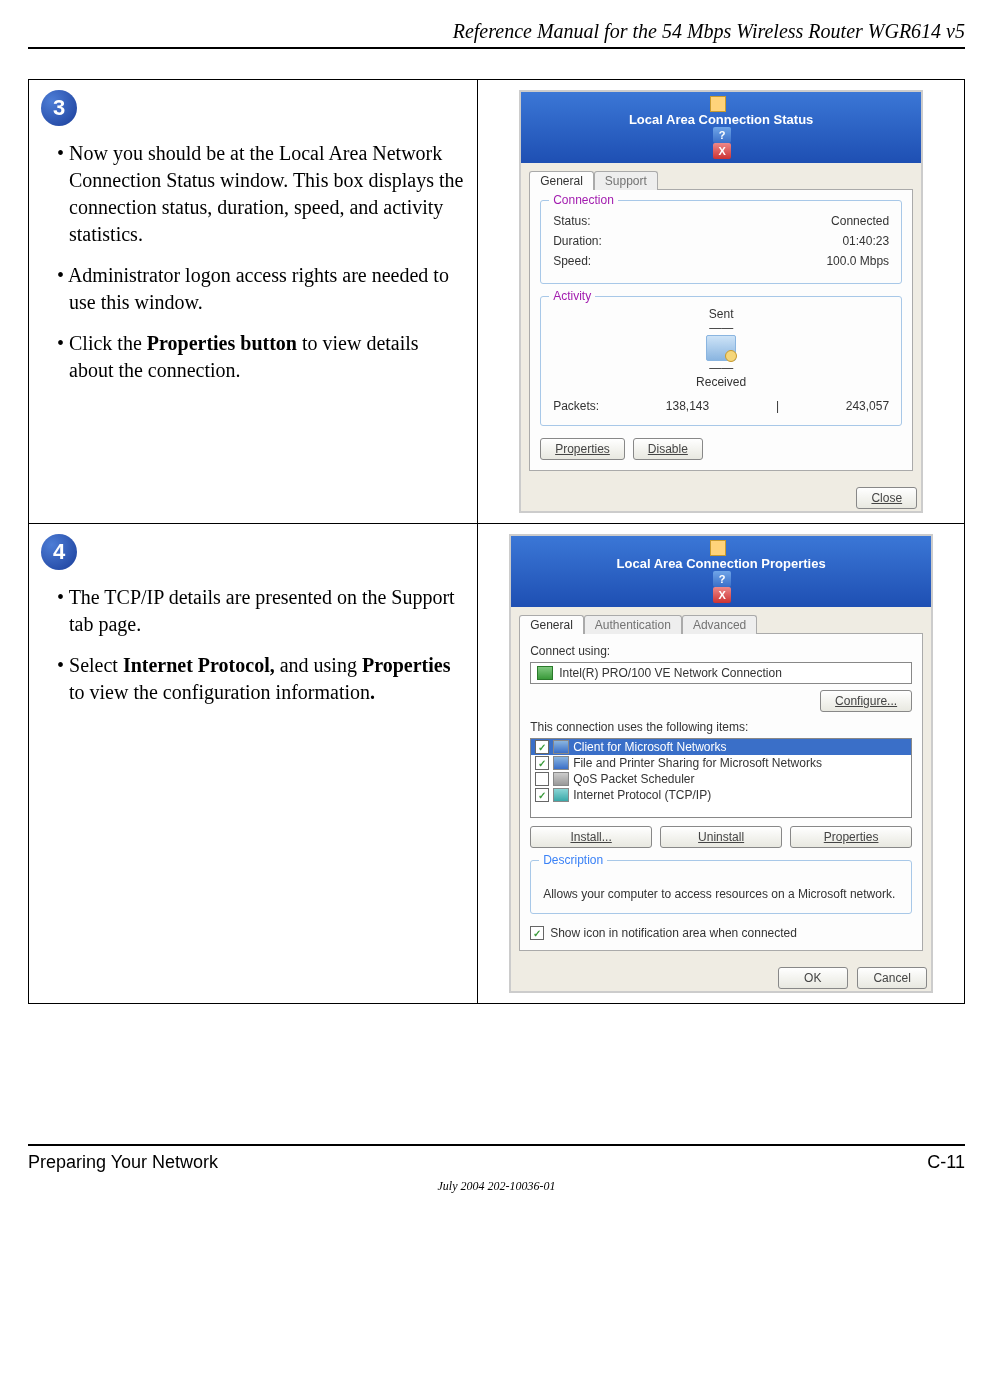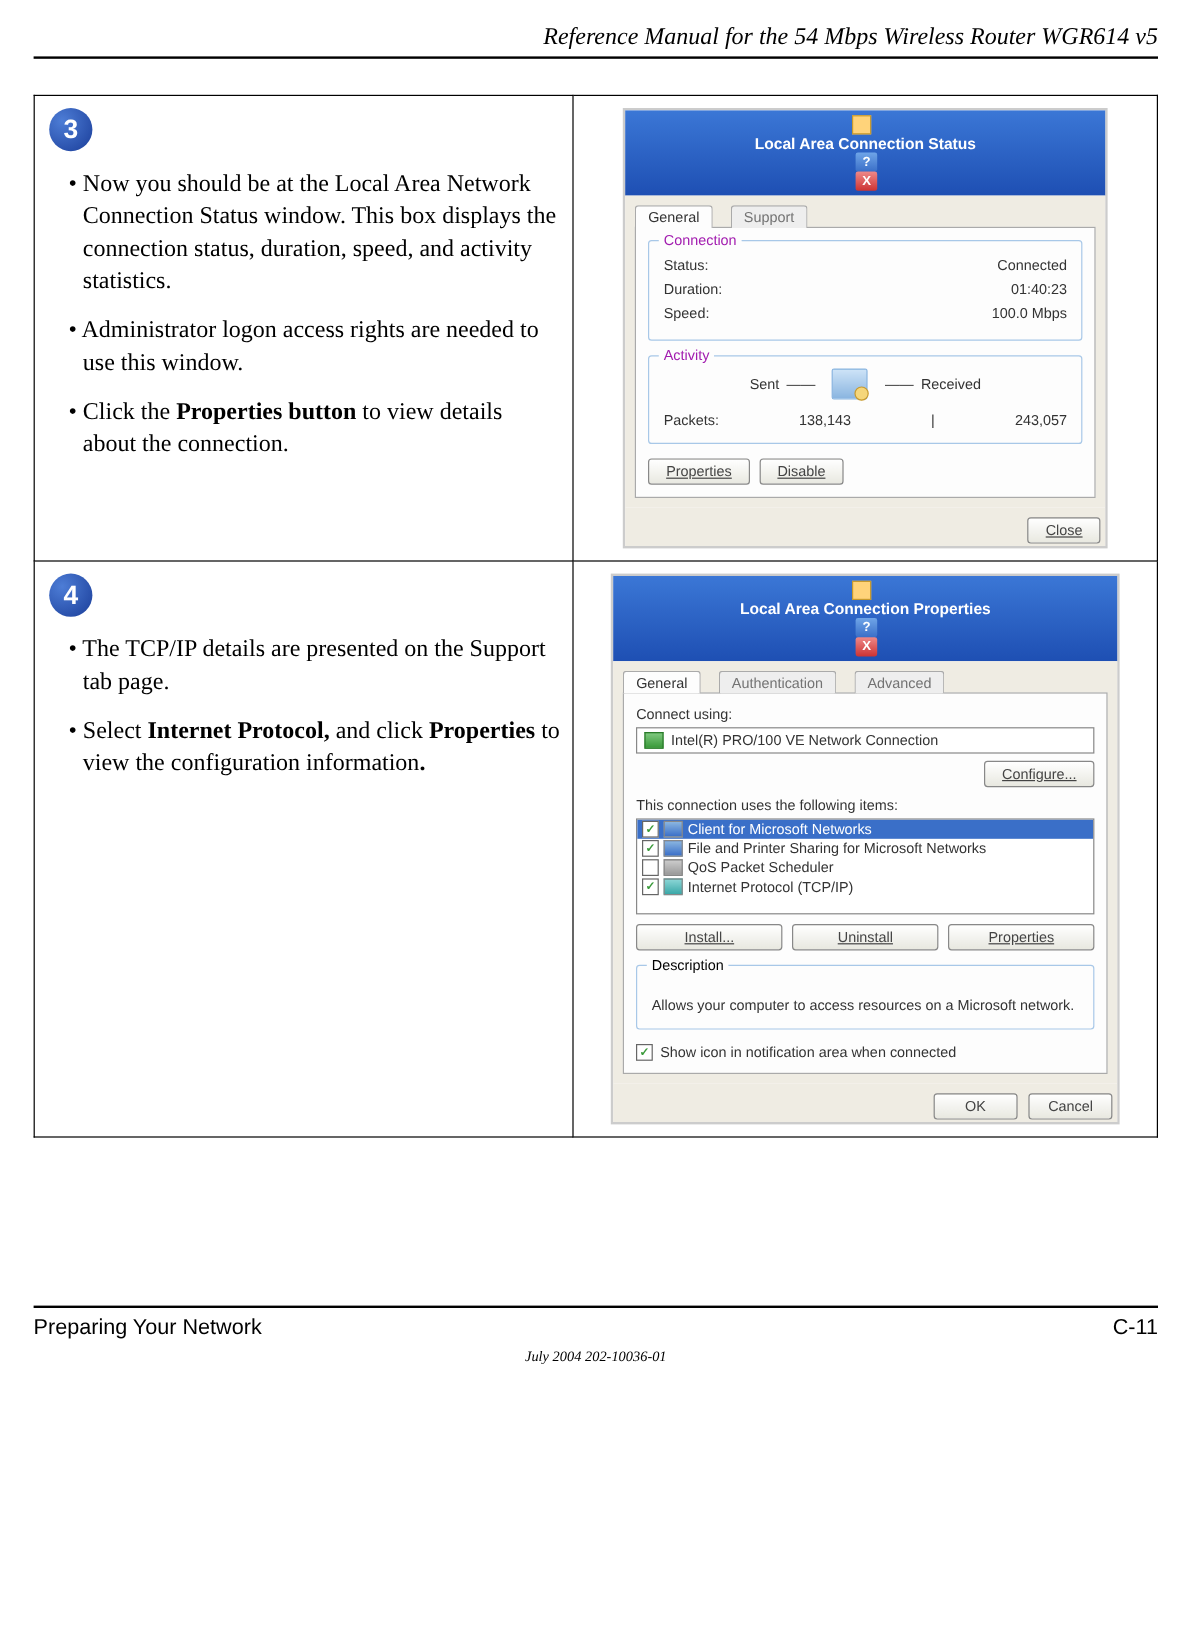--- a/index.html
+++ b/index.html
@@ -112,7 +112,7 @@
   }
   .tabs {
     display: flex;
-    gap: 15px;
+    gap: 0;
     margin-bottom: -1px;
     z-index: 2;
     position: relative;

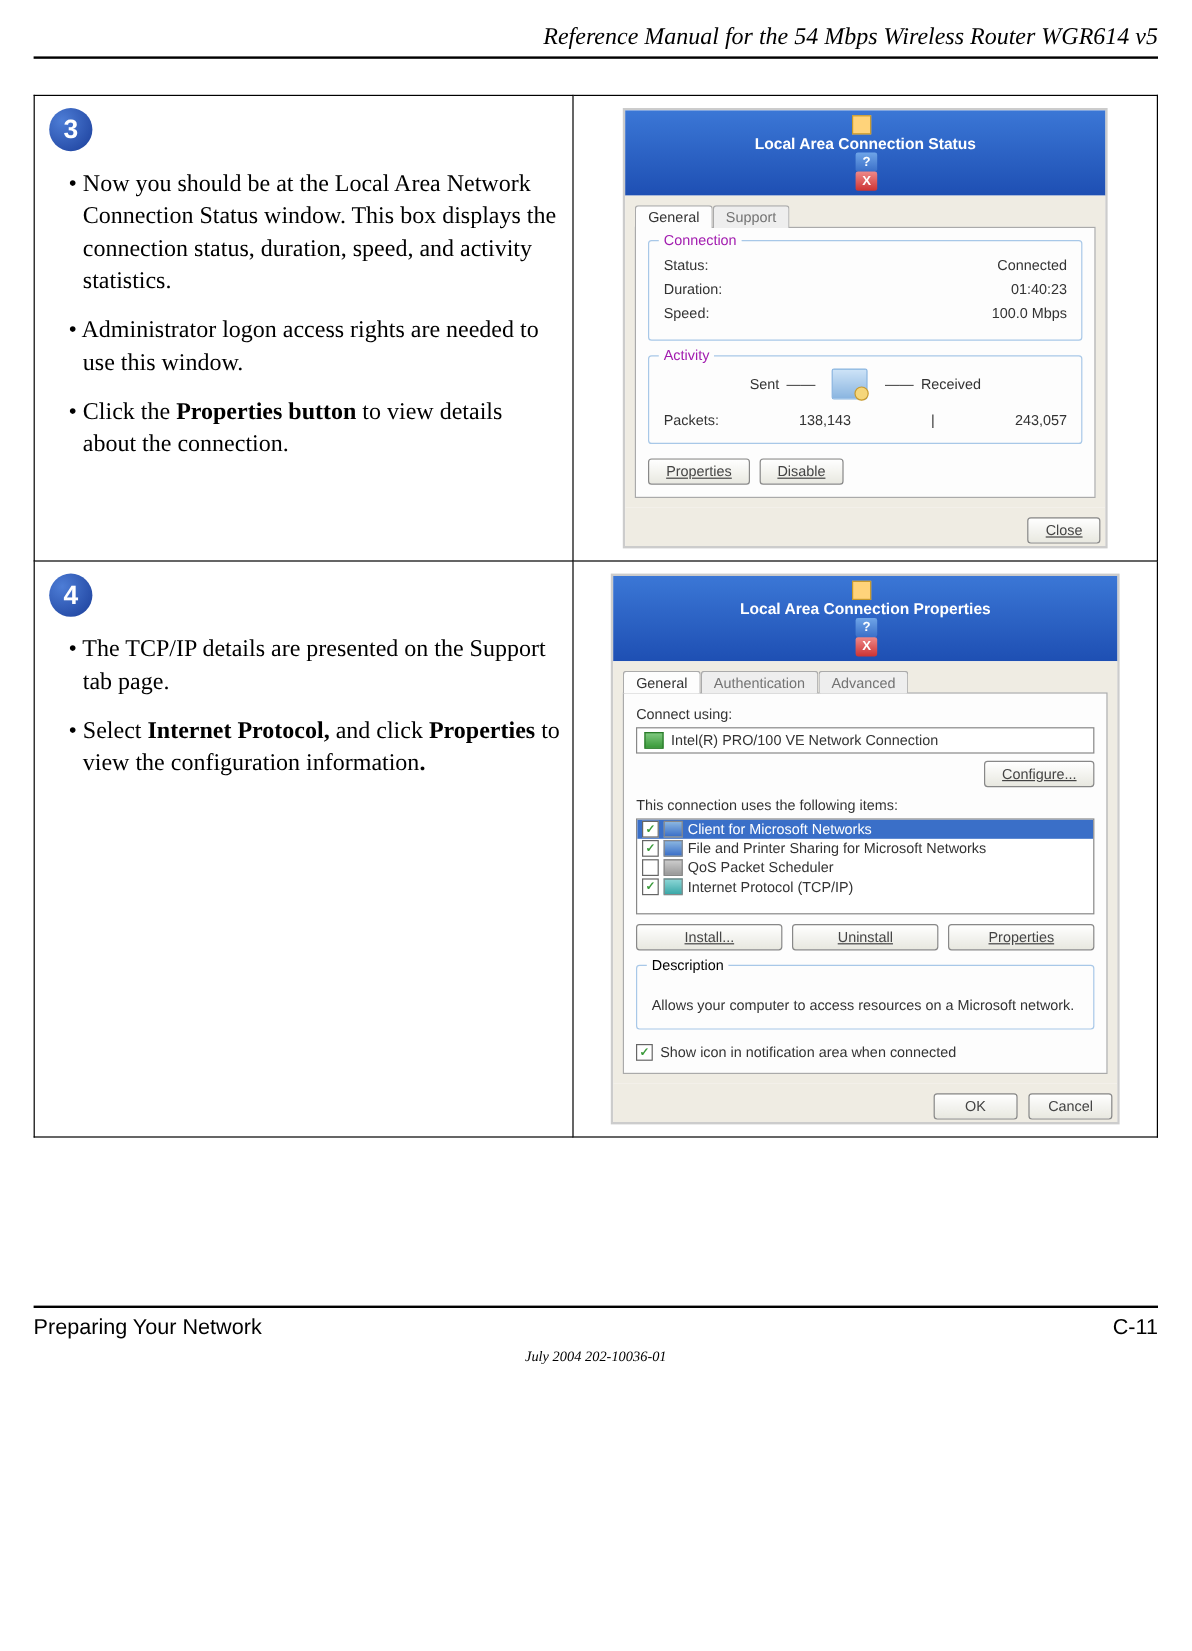--- a/index.html
+++ b/index.html
@@ -341,7 +341,7 @@
               <div class="legend">Activity</div>
               <div class="activity-row">
                 <span></span>
-                <span style="display:flex;align-items:center;">
+                <span style="display:flex;align-items:center;flex-direction:column;">
                   <span>Sent</span>
                   <span style="margin:0 6px;">——</span>
                   <span class="act-icon"></span>

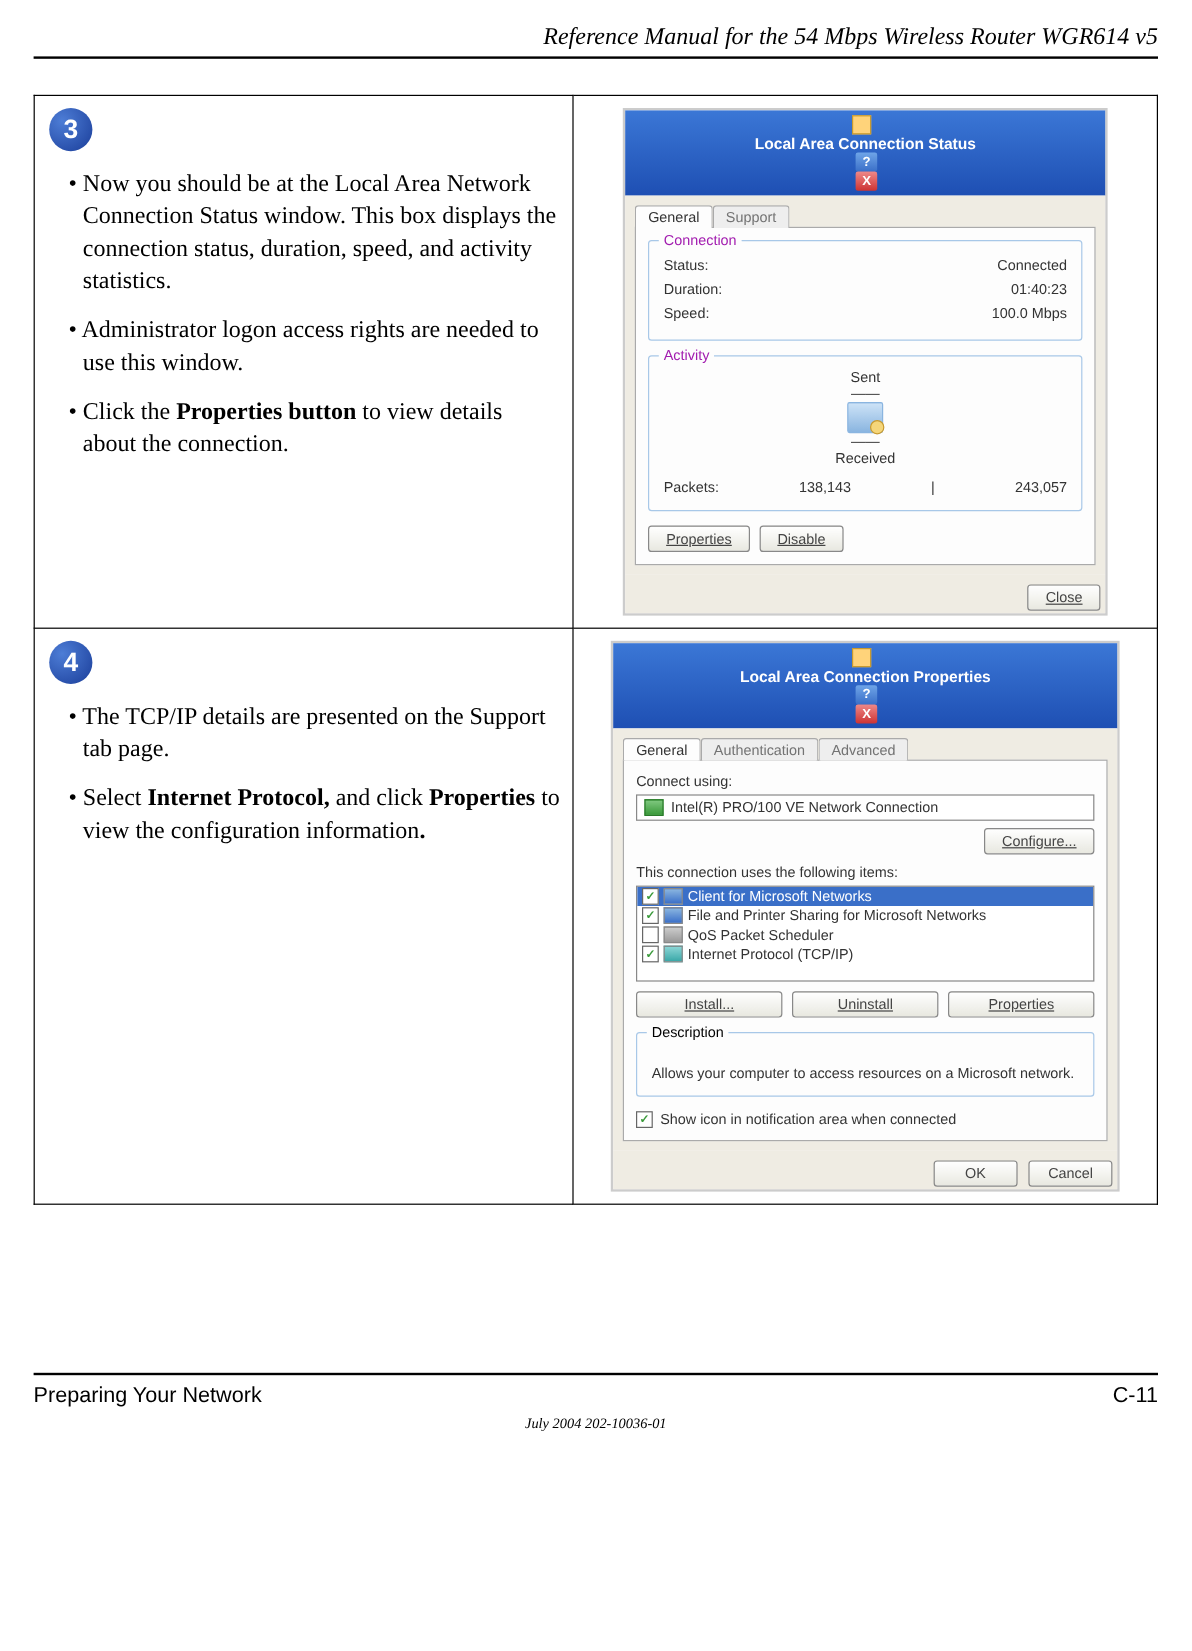--- a/index.html
+++ b/index.html
@@ -375,7 +375,7 @@
       <div class="step-badge">4</div>
       <ul class="bullets">
         <li>The TCP/IP details are presented on the Support tab page.</li>
-        <li><span>Select </span><b>Internet Protocol,</b><span> and click </span><b>Properties</b><span> to view the configuration information</span><b>.</b></li>
+        <li><span>Select </span><b>Internet Protocol,</b><span> and using </span><b>Properties</b><span> to view the configuration information</span><b>.</b></li>
       </ul>
     </td>
     <td class="right-cell">

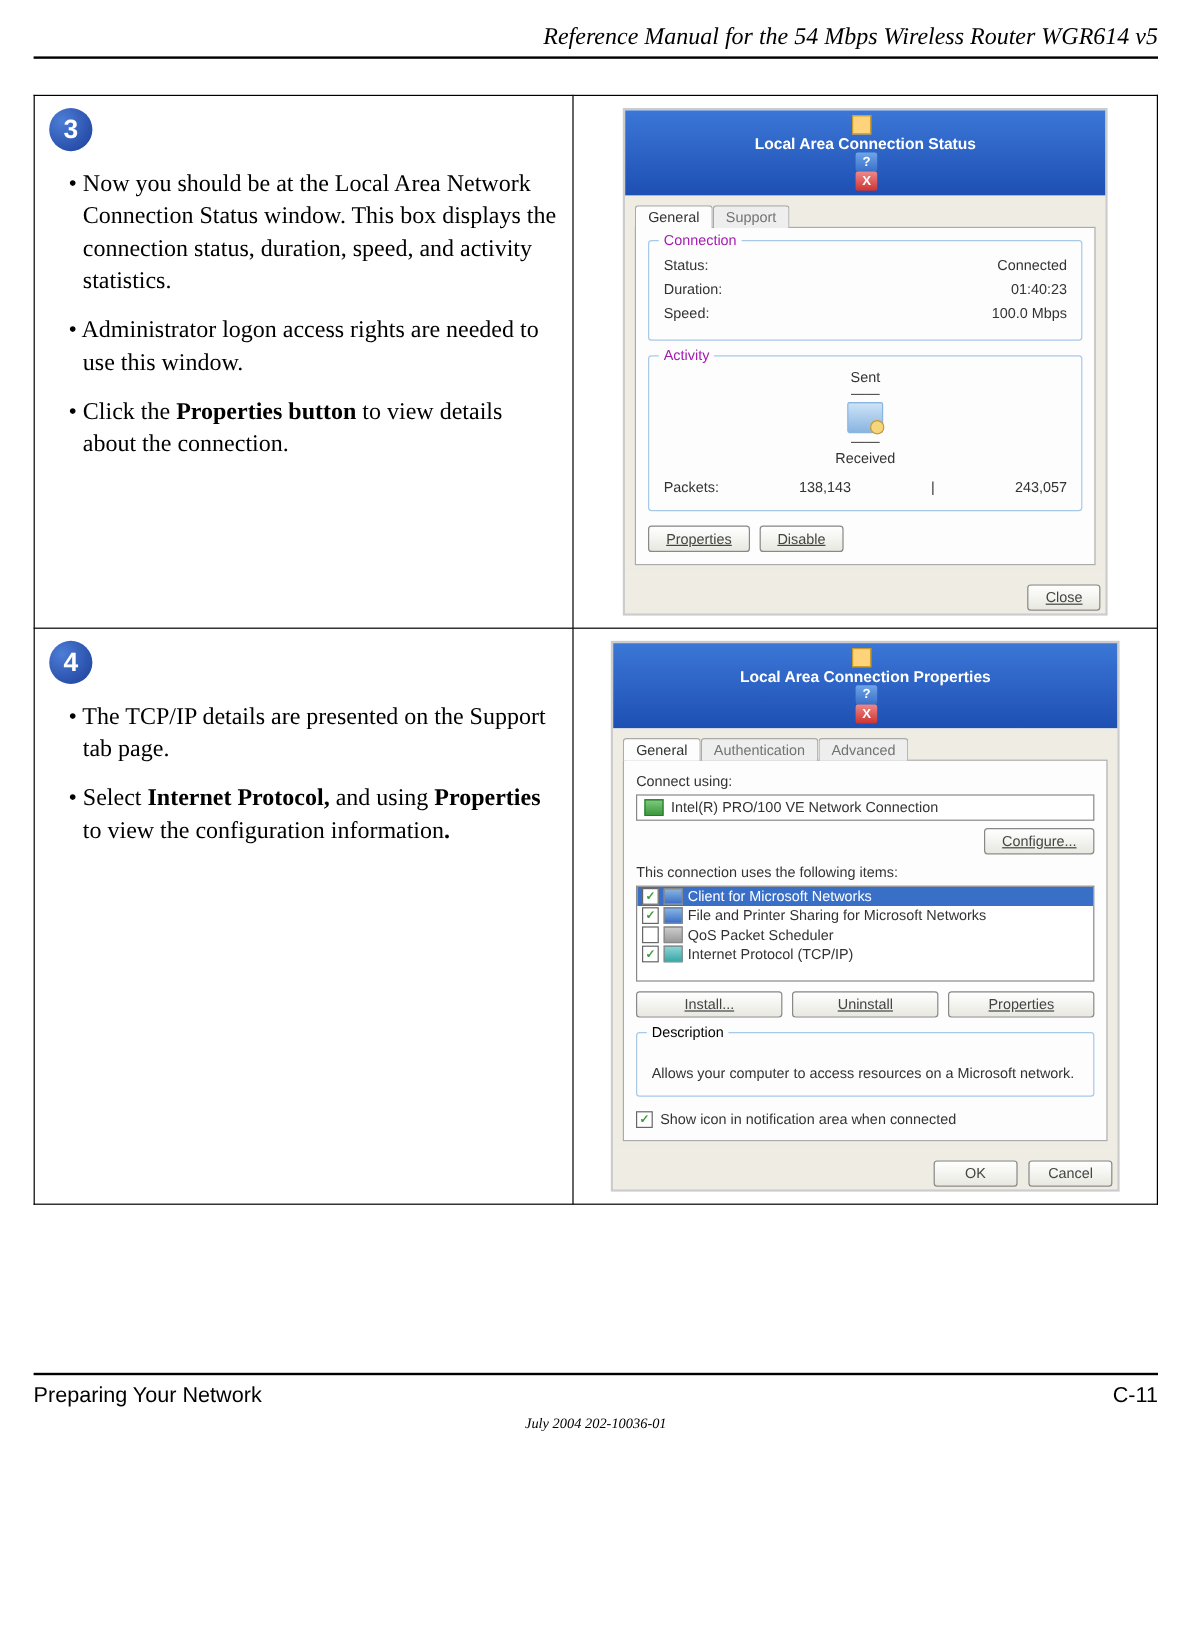--- a/index.html
+++ b/index.html
@@ -264,7 +264,7 @@
     gap: 8px;
   }
   .btn-row3 .btn { flex: 1; text-align: center; padding: 3px 4px; }
-  .desc-box .legend { color: #000000; }
+  .desc-box .legend { color: #3b82f6; }
   .showicon-row {
     display: flex;
     align-items: center;

